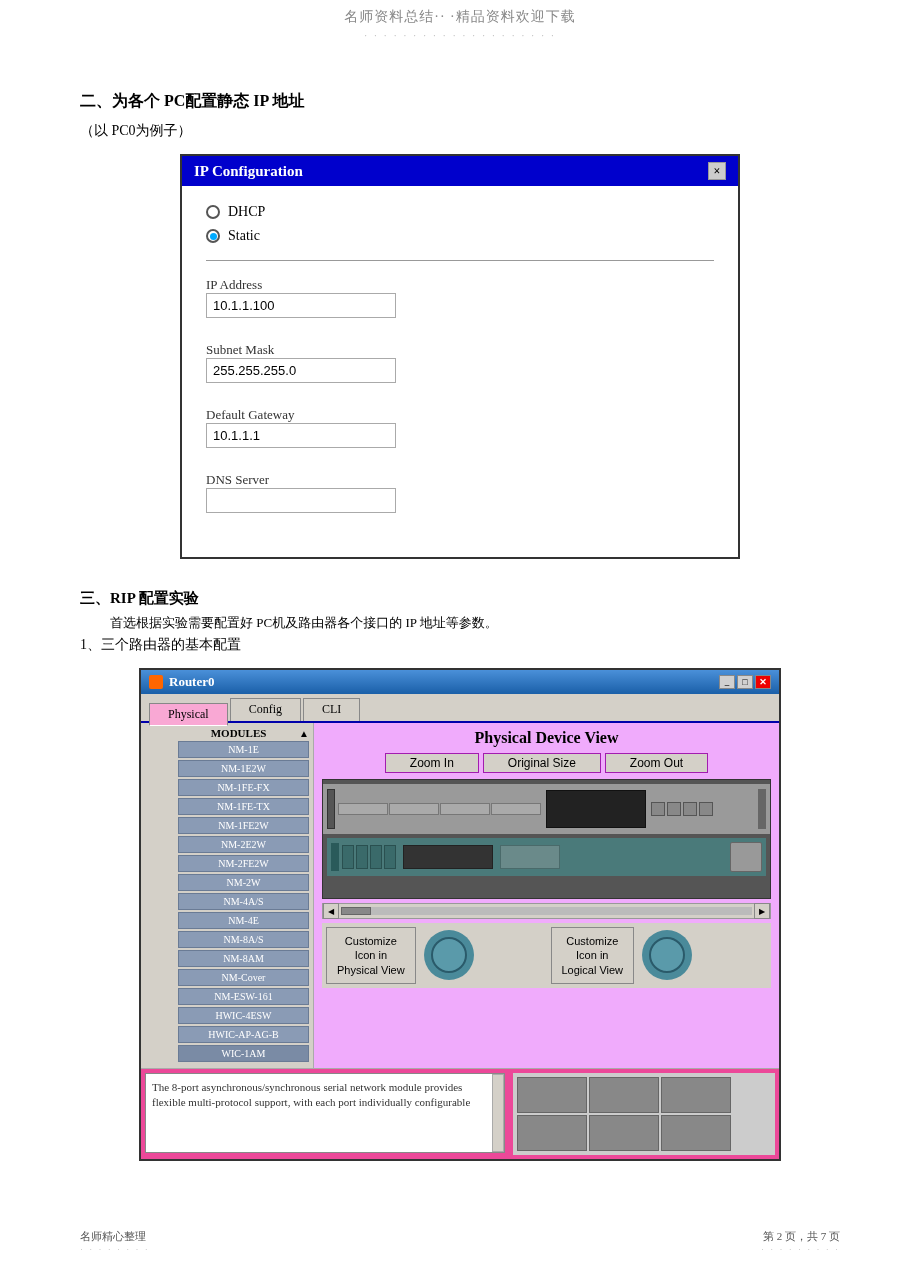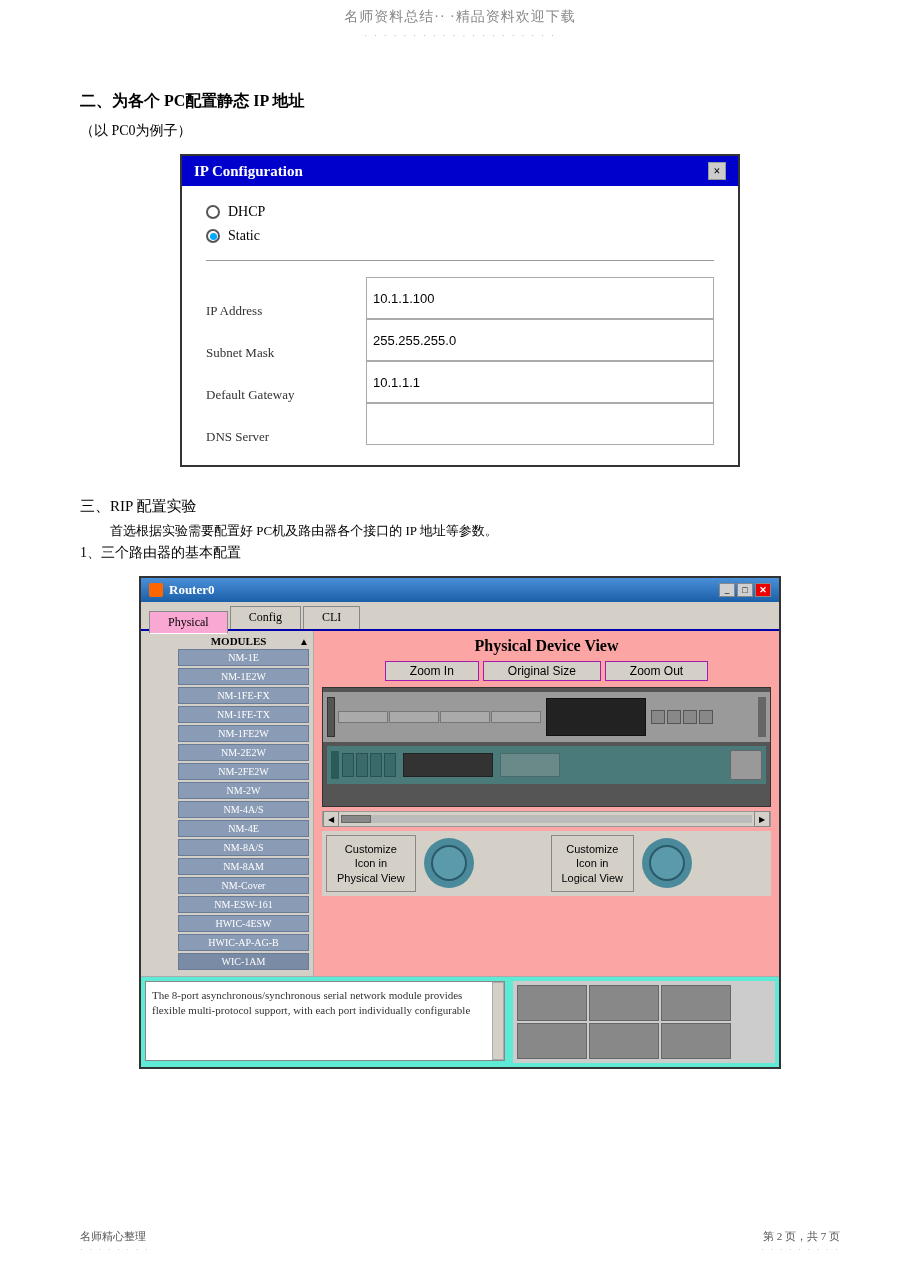--- a/index.html
+++ b/index.html
@@ -116,8 +116,9 @@
     }
     .ip-field-row {
       display: flex;
-      align-items: flex-end;
-      margin-bottom: 0;
+      align-items: flex-start;
+      margin-bottom: 24px;
+      flex-direction: column;
     }
     .ip-field-label {
       width: 160px;

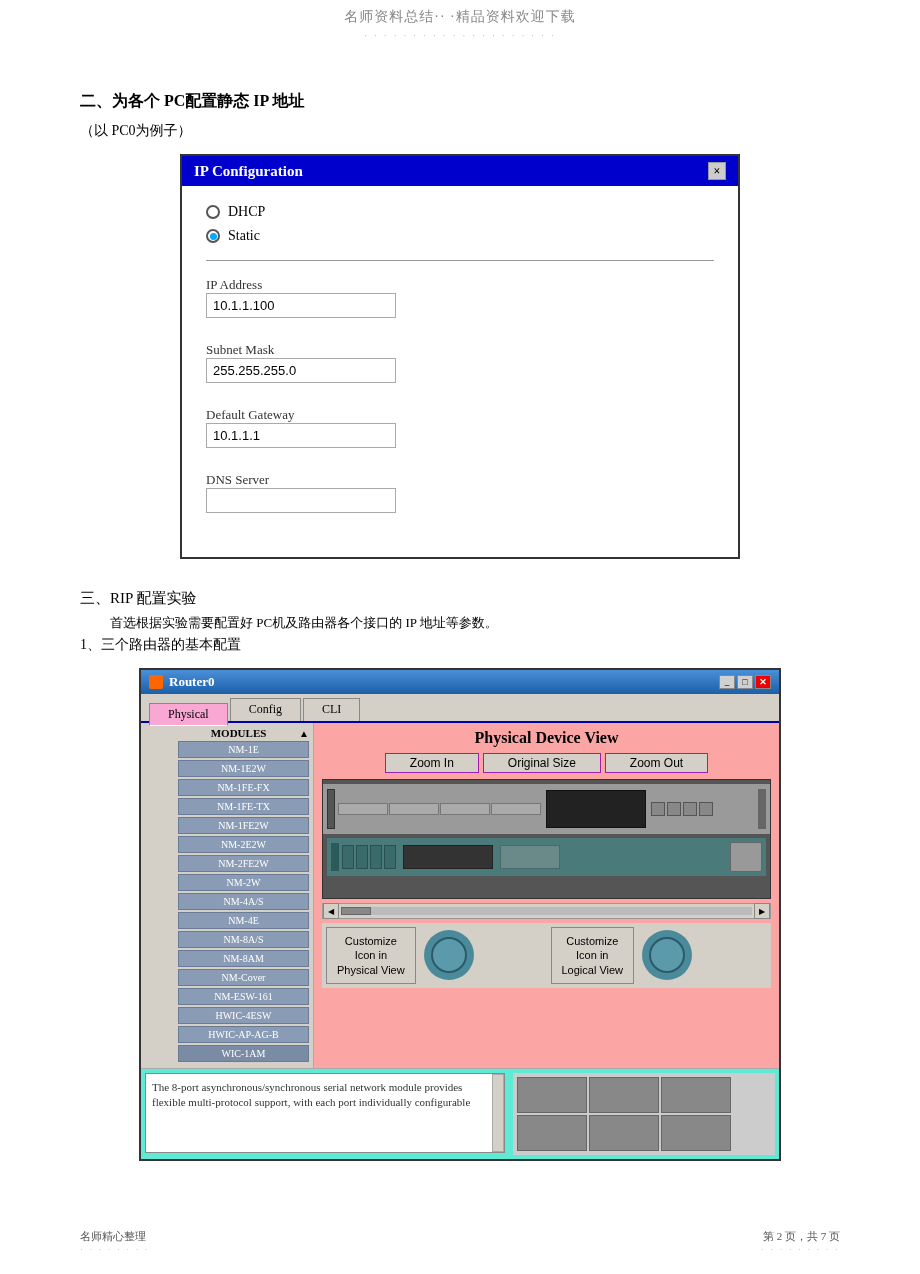--- a/index.html
+++ b/index.html
@@ -136,7 +136,7 @@
     
     .section3-title {
       font-size: 15px;
-      font-weight: normal;
+      font-weight: bold;
       margin-top: 30px;
       margin-bottom: 6px;
     }

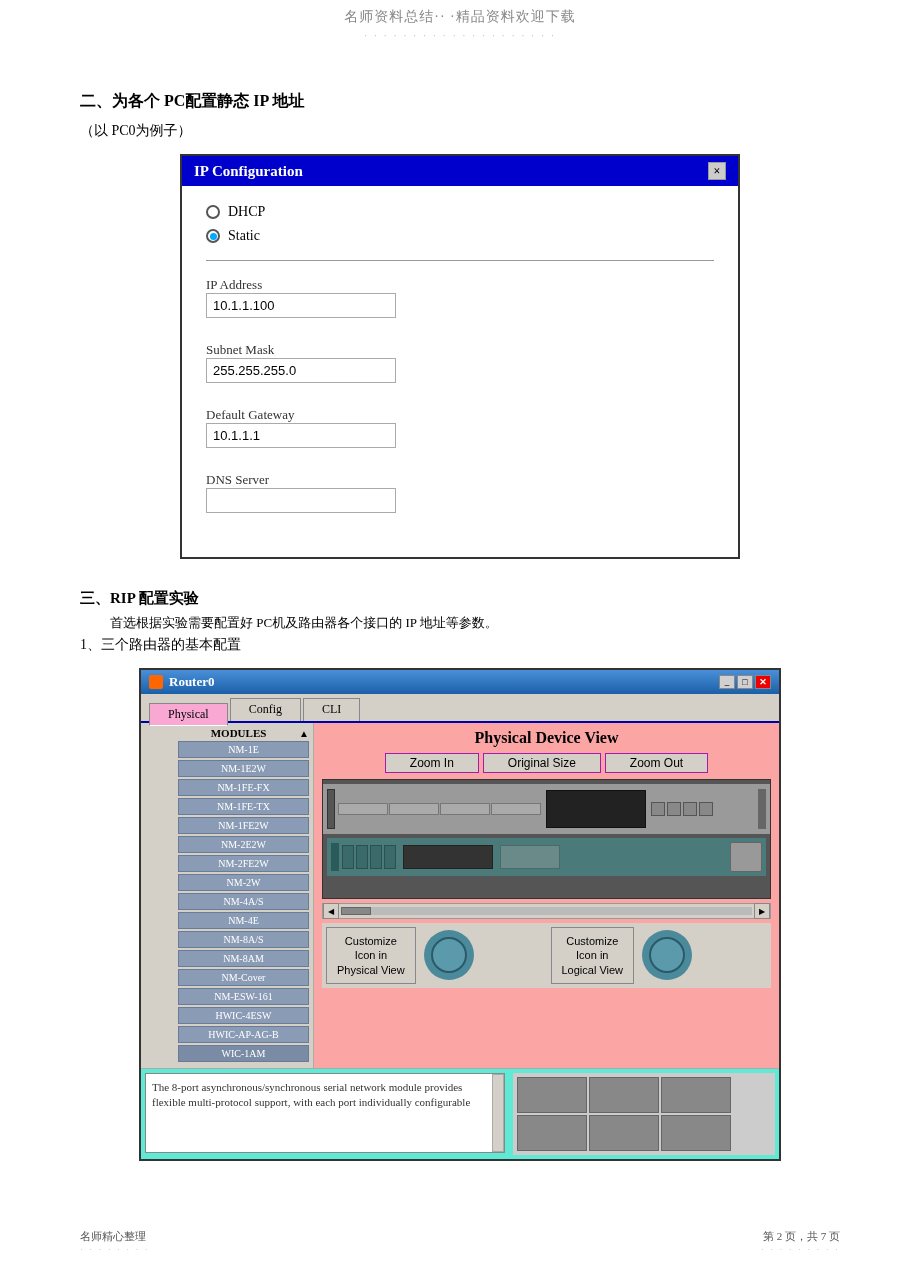--- a/index.html
+++ b/index.html
@@ -257,7 +257,7 @@
     .device-view-panel {
       flex: 1;
       padding: 6px 8px;
-      background: #fca5a5;
+      background: #f0abfc;
     }
     .device-view-title {
       font-size: 16px;

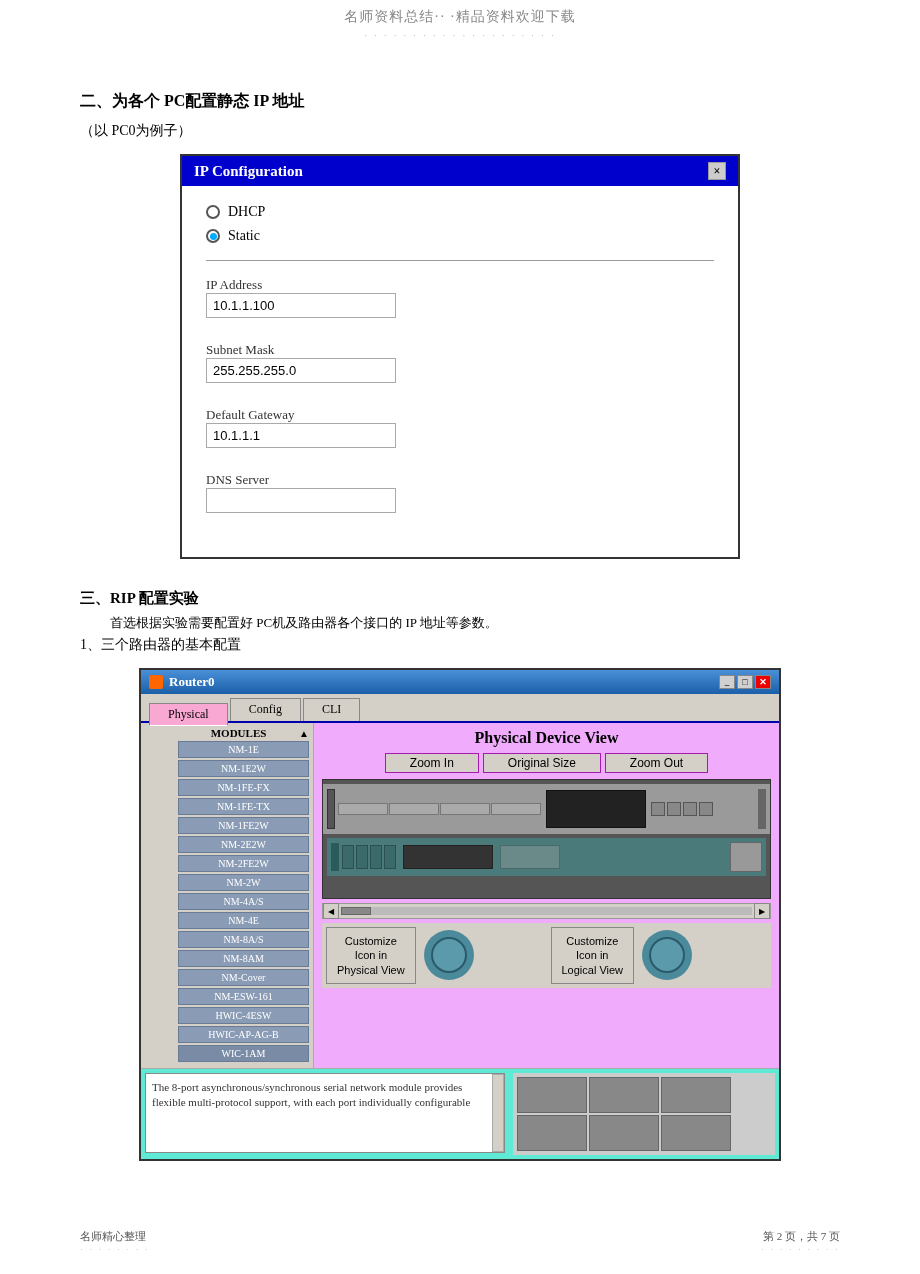--- a/index.html
+++ b/index.html
@@ -368,7 +368,7 @@
     
     .description-area {
       display: flex;
-      background: #5eead4;
+      background: #ec4899;
       border-top: 1px solid #aaa;
     }
     .desc-text-box {

